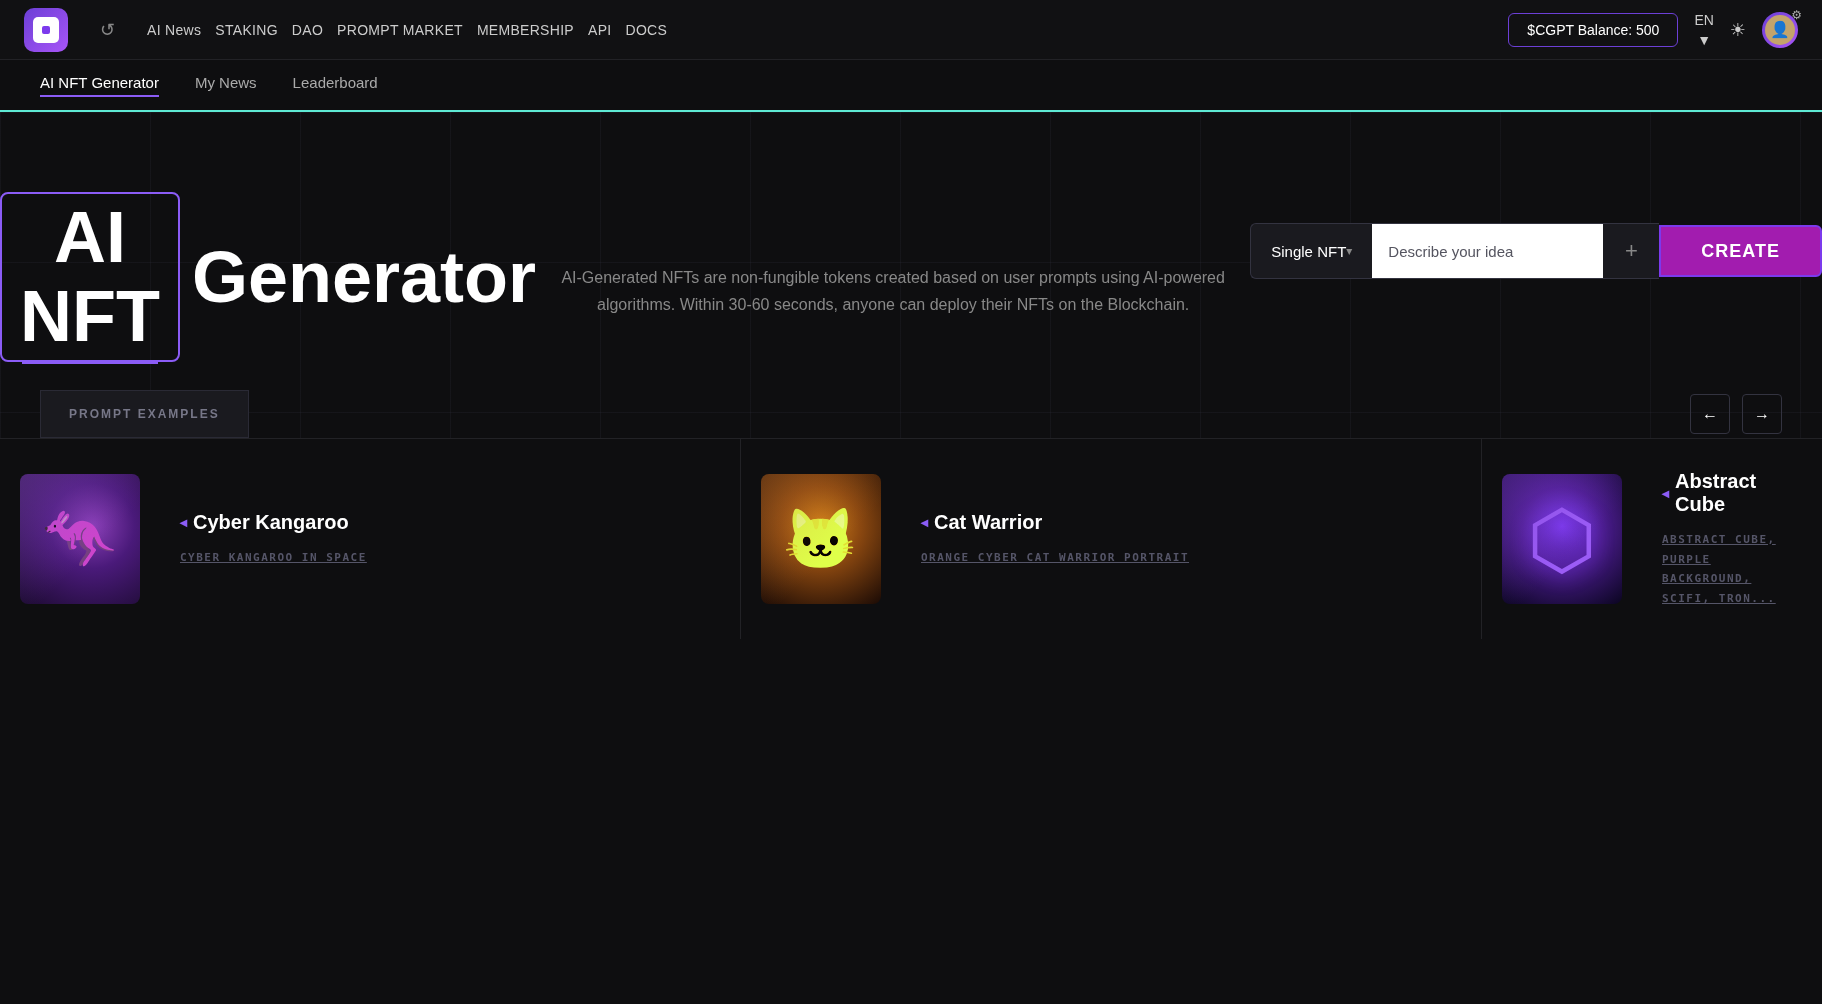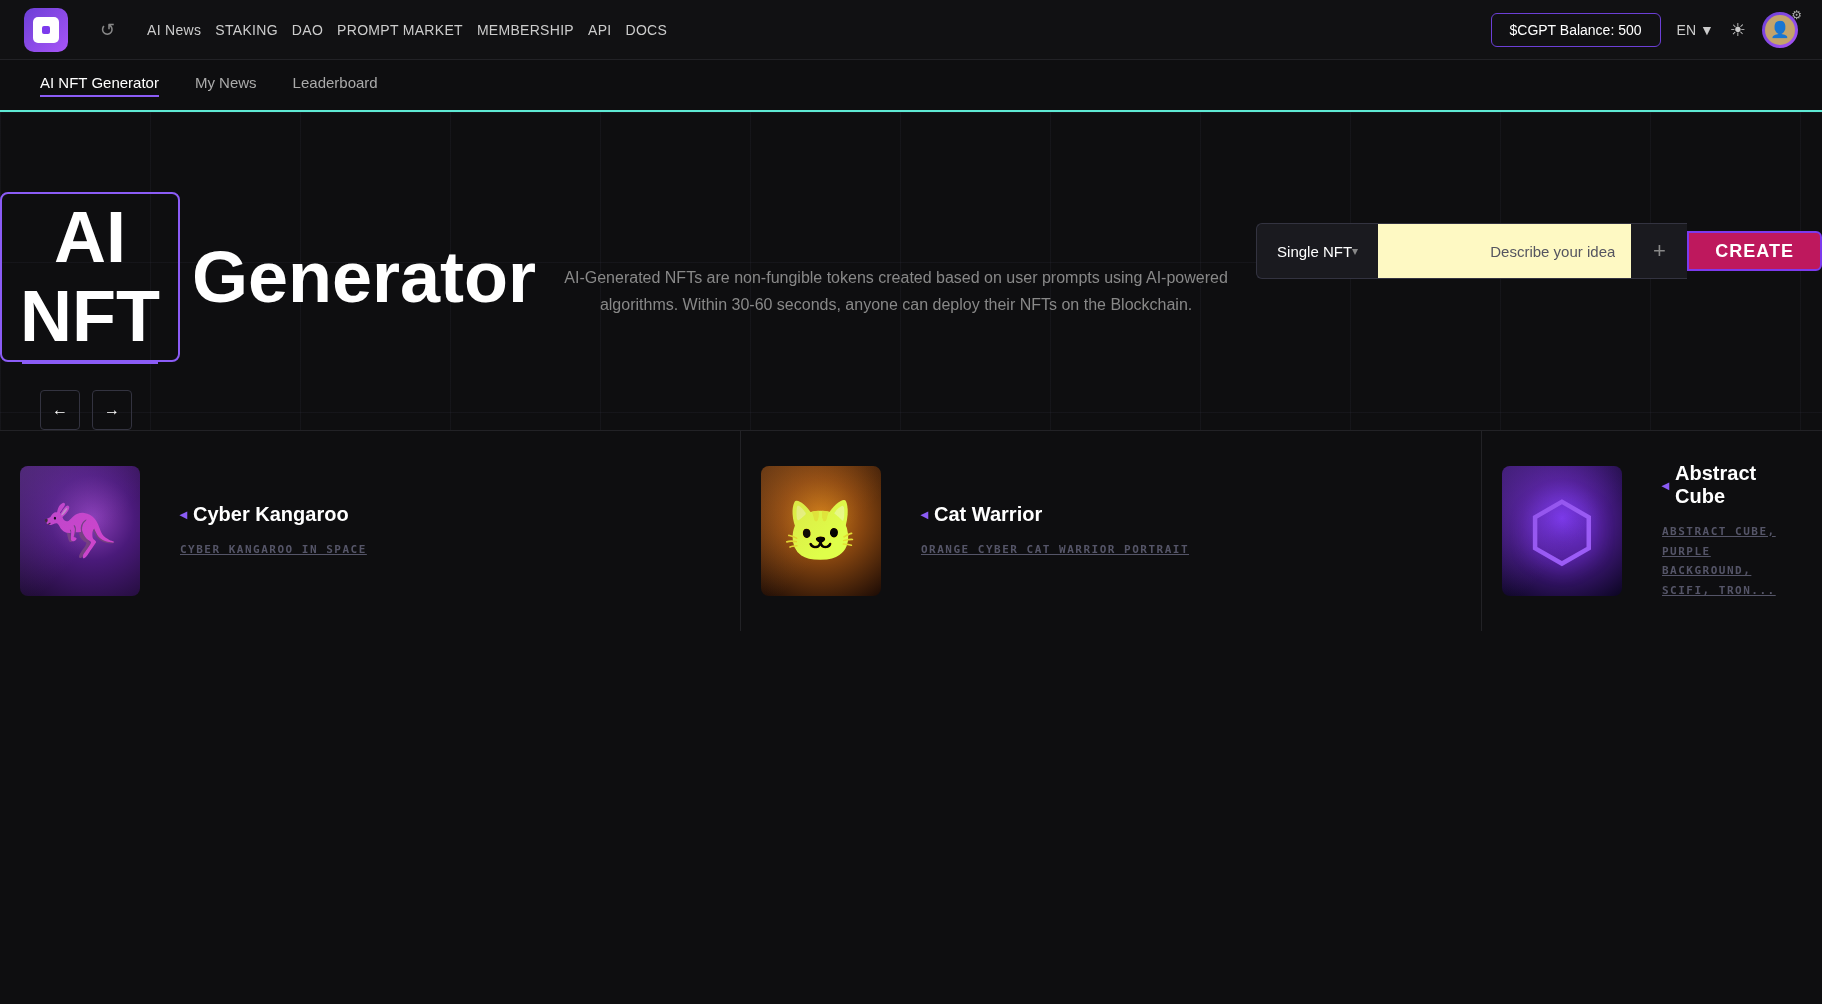--- a/index.html
+++ b/index.html
@@ -98,6 +98,7 @@
       display: flex;
       align-items: center;
       gap: 4px;
+      flex-direction: column;
     }
 
     .theme-icon {

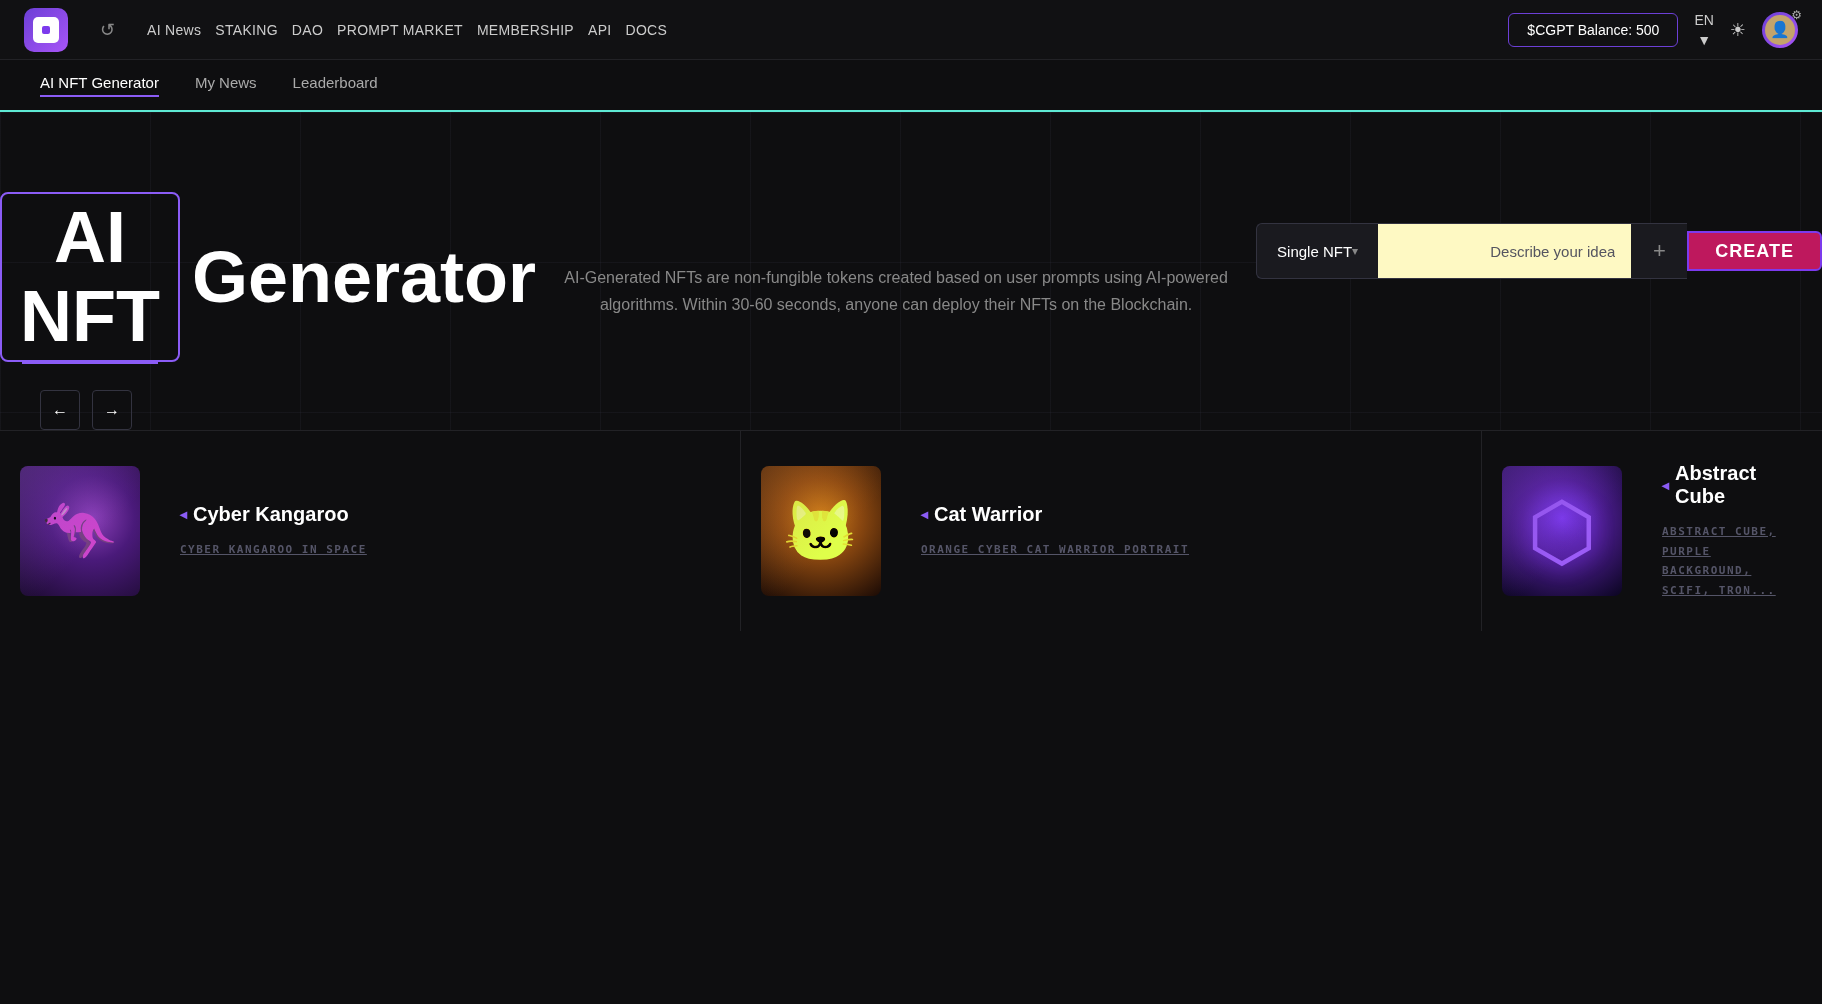--- a/index.html
+++ b/index.html
@@ -275,7 +275,7 @@
     .idea-input {
       flex: 1;
       height: 56px;
-      background: #fef9c3;
+      background: #ffffff;
       border: 1px solid #333340;
       border-left: none;
       border-right: none;
@@ -283,7 +283,6 @@
       font-size: 15px;
       padding: 0 16px;
       outline: none;
-      text-align: right;
     }
 
     .idea-input::placeholder {

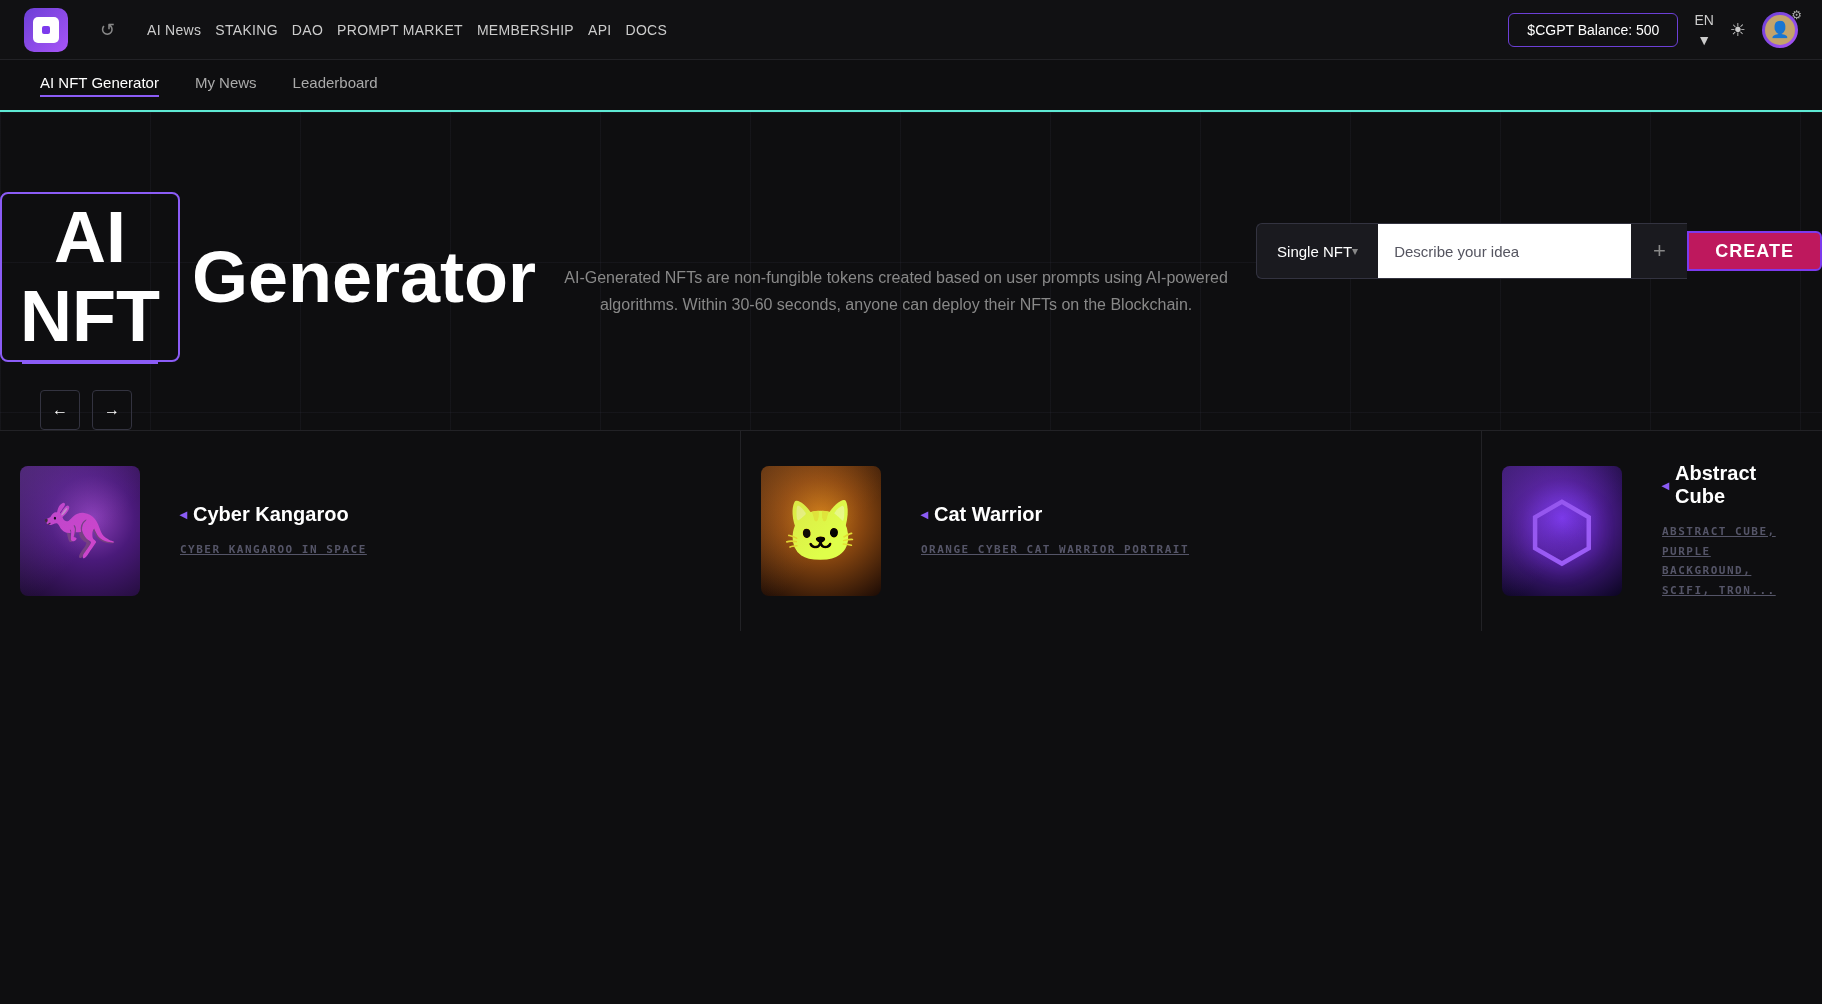--- a/index.html
+++ b/index.html
@@ -305,13 +305,13 @@
     }
 
     .create-btn {
-      height: 40px;
-      background: #be185d;
+      height: 52px;
+      background: #a21caf;
       border: 2px solid #7c3aed;
       color: #ffffff;
       font-size: 18px;
       font-weight: 700;
-      padding: 0 26px;
+      padding: 0 40px;
       border-radius: 0 6px 6px 0;
       cursor: pointer;
       letter-spacing: 1px;

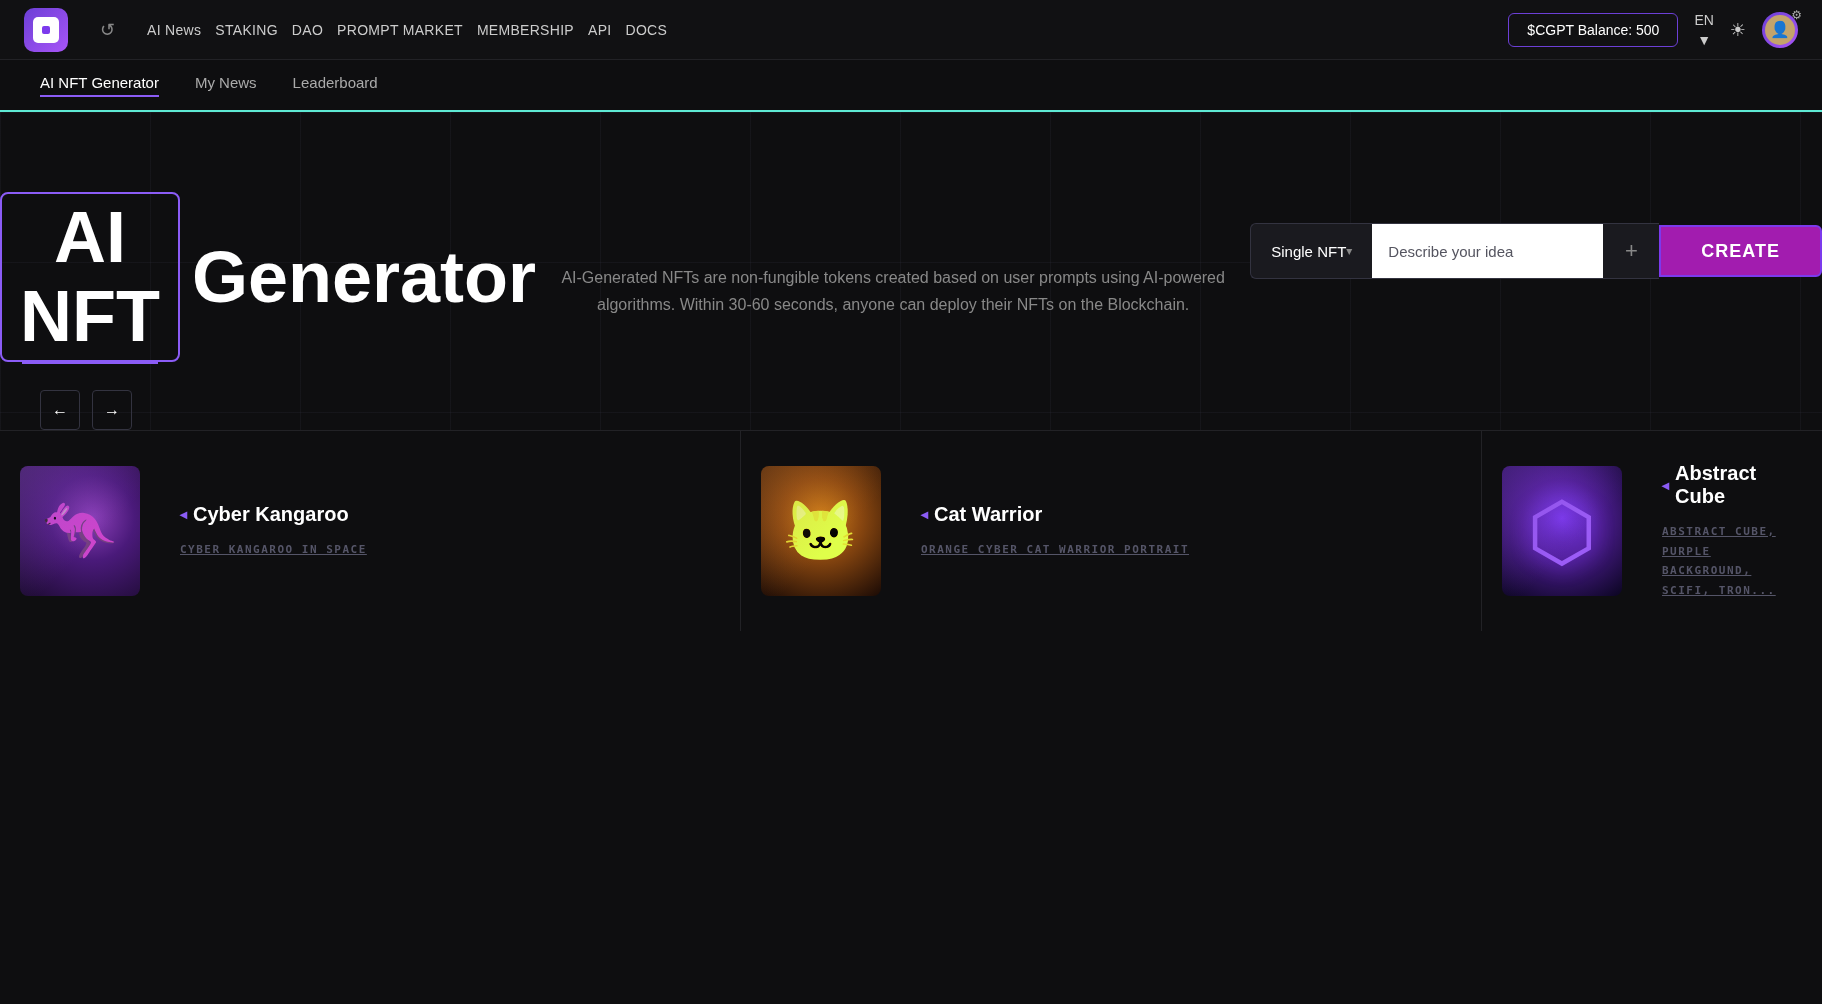--- a/index.html
+++ b/index.html
@@ -585,6 +585,7 @@
 
   <section class="examples-section">
     <div class="examples-header">
+      <div class="prompt-examples-label">PROMPT EXAMPLES</div>
       <div class="nav-arrows">
         <button class="arrow-btn">←</button>
         <button class="arrow-btn">→</button>

